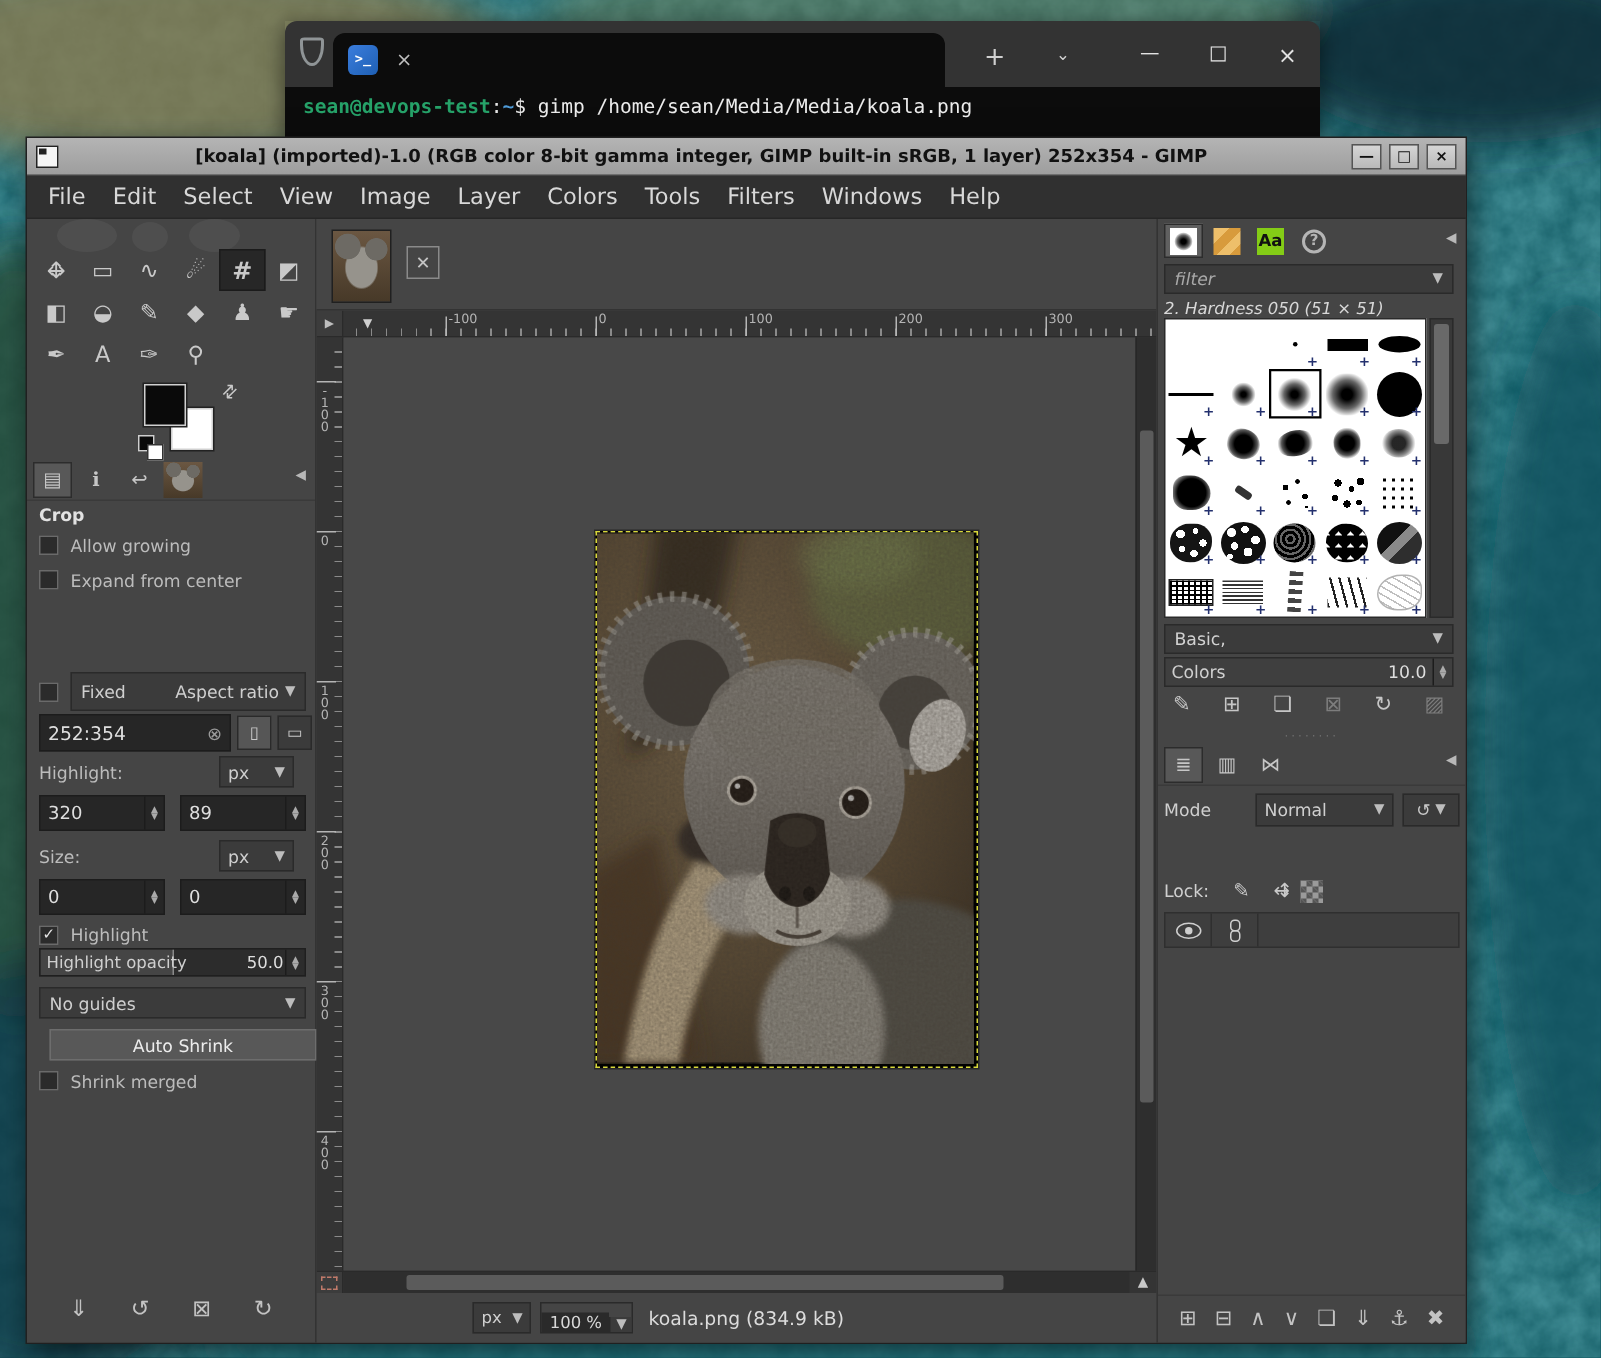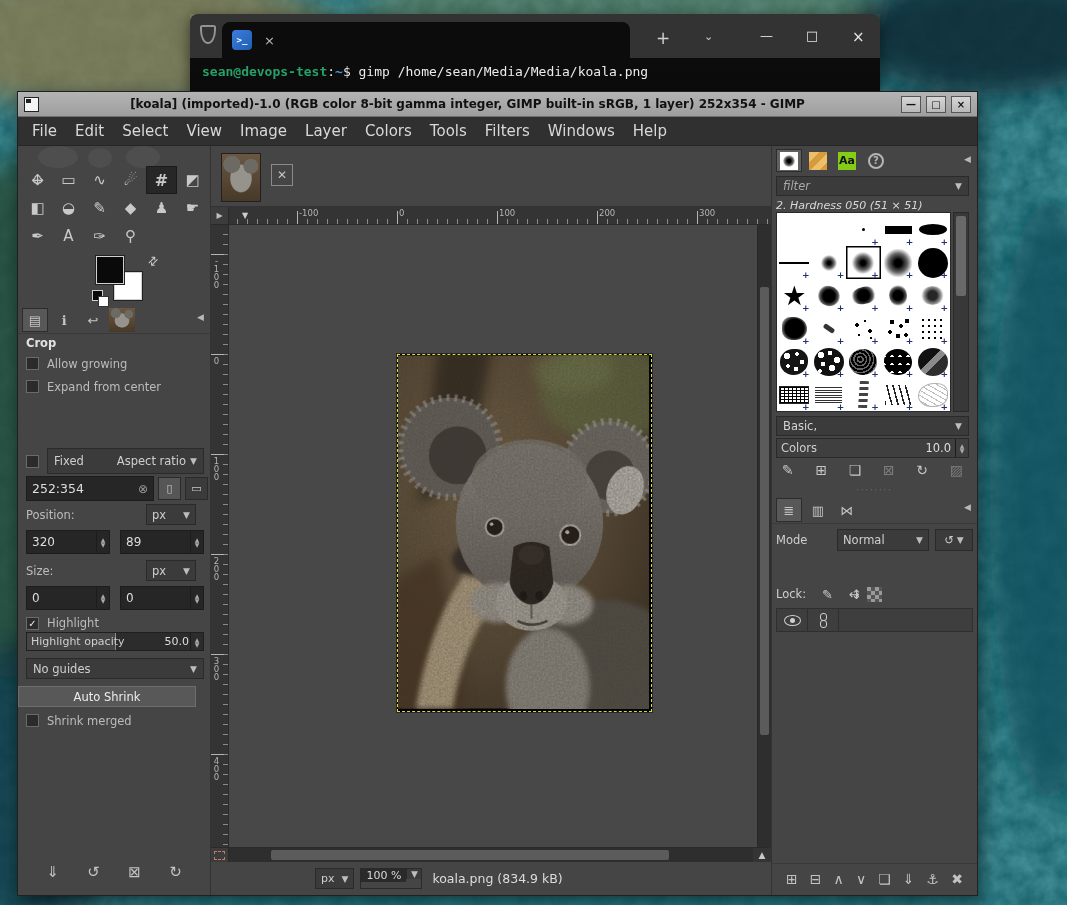--- a/index.html
+++ b/index.html
@@ -439,7 +439,7 @@
           <div class="ori-btn">▭</div>
         </div>
 
-        <span class="fieldlabel" style="top:172px">Position:</span>
+        <span class="fieldlabel" style="top:172px">Highlight:</span>
         <div class="unit-dd" style="top:168px">
           <span>px</span>
             <span class="caret">▼</span>

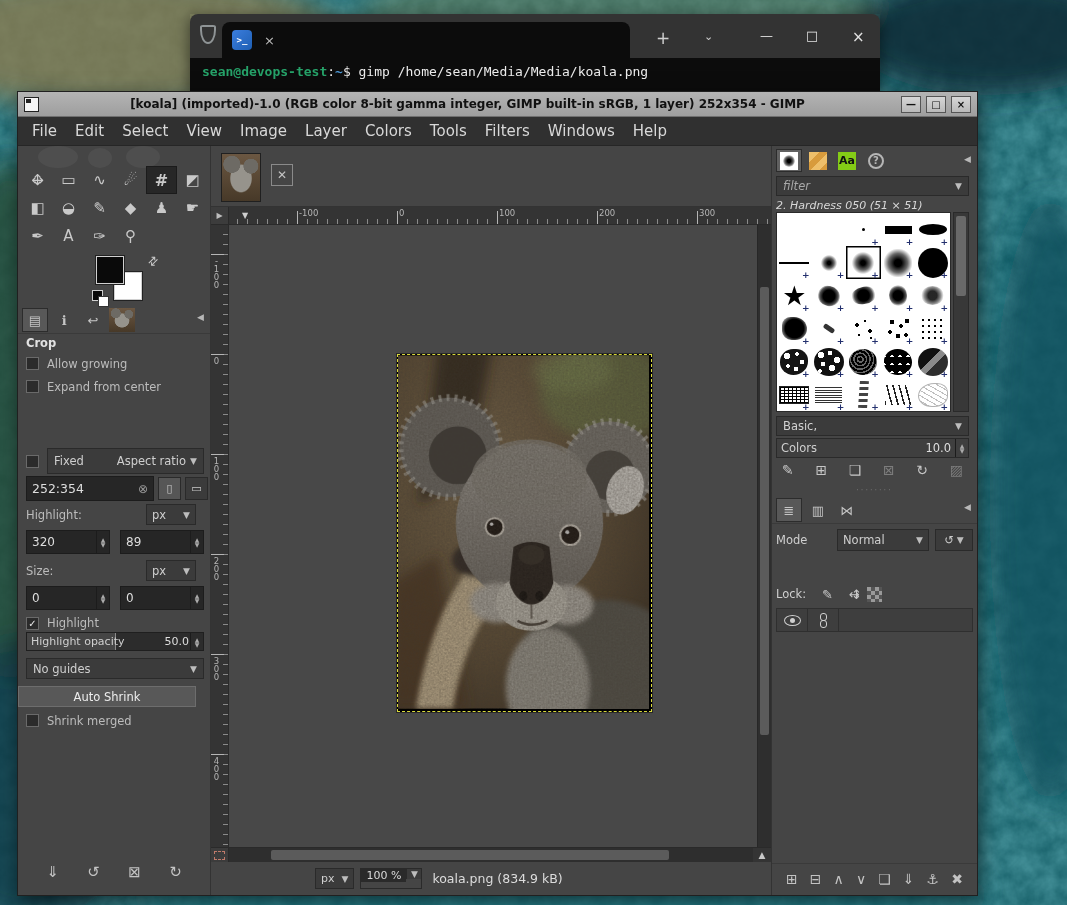--- a/index.html
+++ b/index.html
@@ -122,7 +122,7 @@
   .hslider .spincol{position:absolute;right:0;top:0;height:100%;background:#2c2c2c}
   .guides-dd{position:absolute;left:8px;top:322px;width:178px;height:21px;background:#3b3b3b;border:1px solid #2a2a2a;
              box-sizing:border-box;display:flex;align-items:center;padding:0 6px;color:#cfcfcf;justify-content:space-between}
-  .autoshrink{position:absolute;left:0;top:350px;width:178px;height:21px;background:#585858;border:1px solid #6d6d6d;
+  .autoshrink{position:absolute;left:15px;top:350px;width:178px;height:21px;background:#585858;border:1px solid #6d6d6d;
               box-sizing:border-box;display:flex;align-items:center;justify-content:center;color:#ededed;font-size:11.5px}
   .shrink-row{position:absolute;left:8px;top:378px;display:flex;align-items:flex-start;gap:8px}
   #tbx-footer{position:absolute;left:0;bottom:14px;width:192px;display:flex;justify-content:space-around;padding:0 14px;box-sizing:border-box}

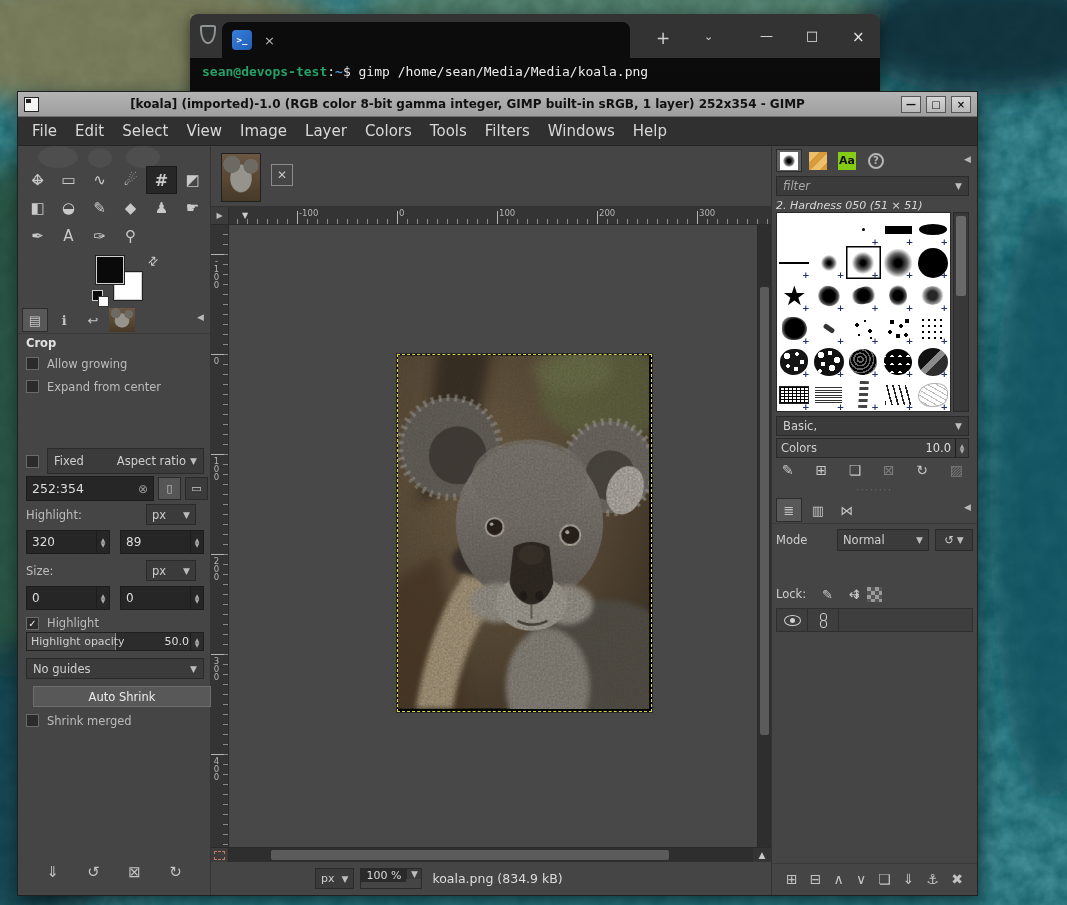--- a/index.html
+++ b/index.html
@@ -164,7 +164,7 @@
   #statusbar{height:33px;background:#454545;display:flex;align-items:center;gap:6px;padding-left:104px;font-size:12px;color:#d6d6d6}
   .mini-dd{height:21px;background:#3b3b3b;border:1px solid #2a2a2a;box-sizing:border-box;display:flex;
            align-items:center;padding:0 5px;gap:7px;color:#cfcfcf;font-size:11px}
-  .zoombox{height:21px;display:flex;align-items:flex-start;border:1px solid #2a2a2a;box-sizing:border-box}
+  .zoombox{height:21px;display:flex;align-items:flex-end;border:1px solid #2a2a2a;box-sizing:border-box}
   .zoomval{background:#2a2a2a;color:#d8d8d8;font-size:11px;display:flex;align-items:center;padding:0 5px}
   .zoomcaret{width:14px;background:#3b3b3b;display:flex;align-items:center;justify-content:center;border-left:1px solid #2a2a2a}
   #statusfile{margin-left:4px;font-size:12.5px;color:#dcdcdc}

